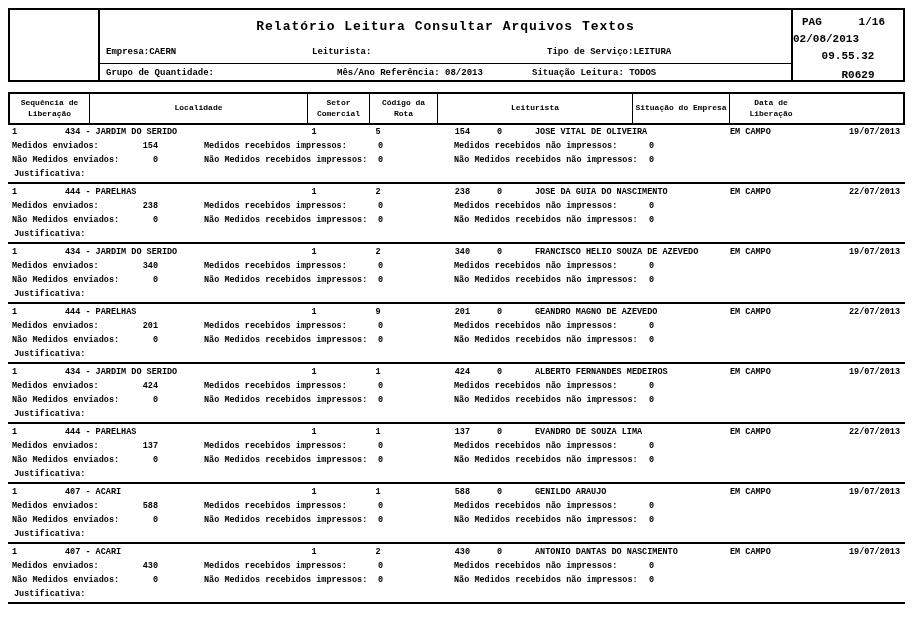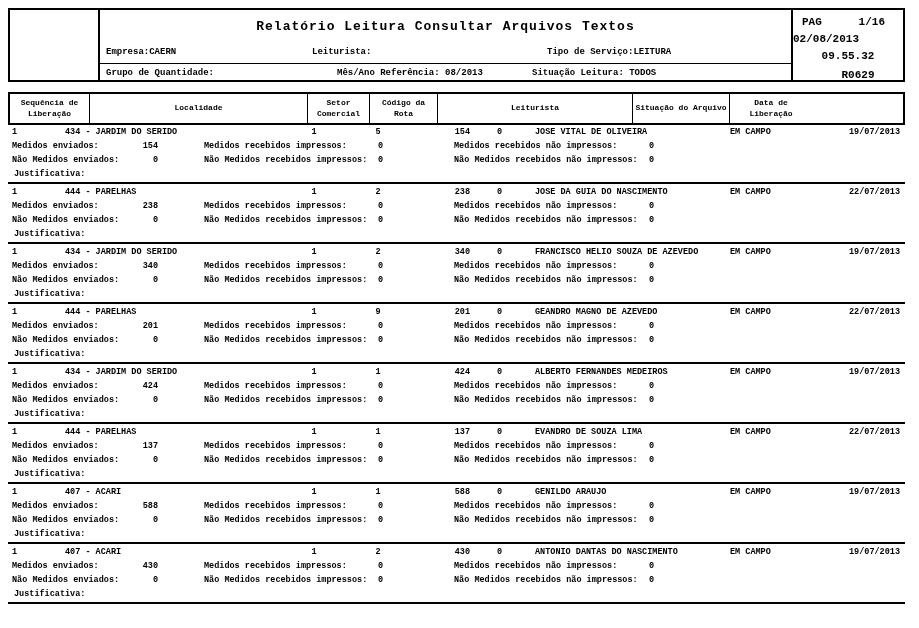--- a/index.html
+++ b/index.html
@@ -123,7 +123,7 @@
         <span>Leiturista</span>
       </div>
     <div class="th th-sit">
-        <span>Situação do Arquivo</span>
+        <span>Situação do Empresa</span>
       </div>
     <div class="th th-data">
         <span>Data de</span>

